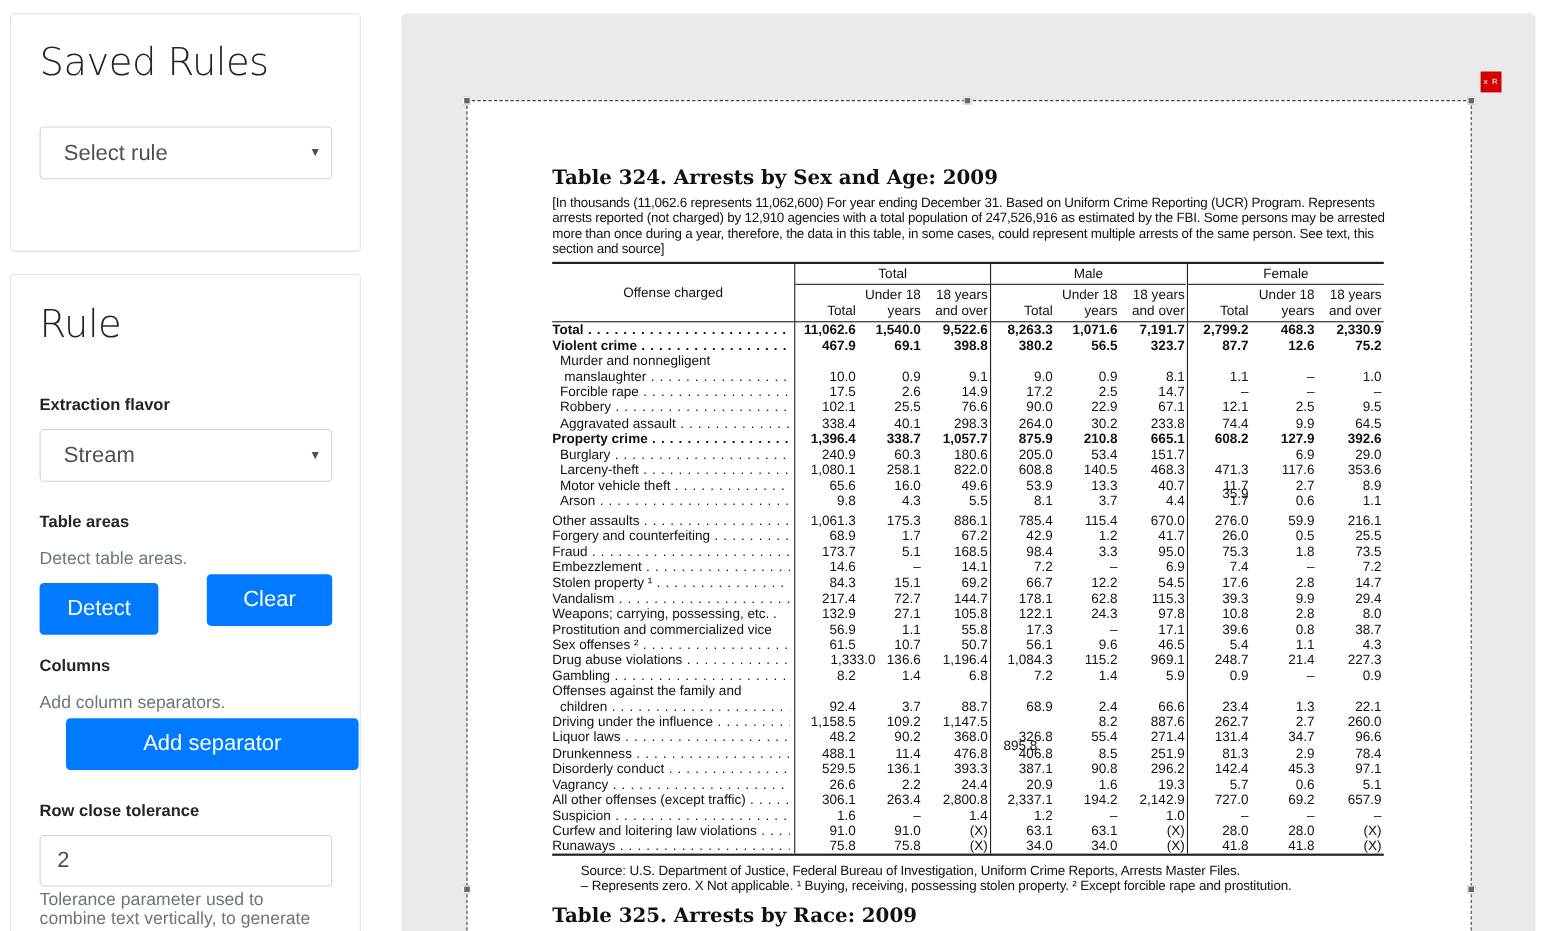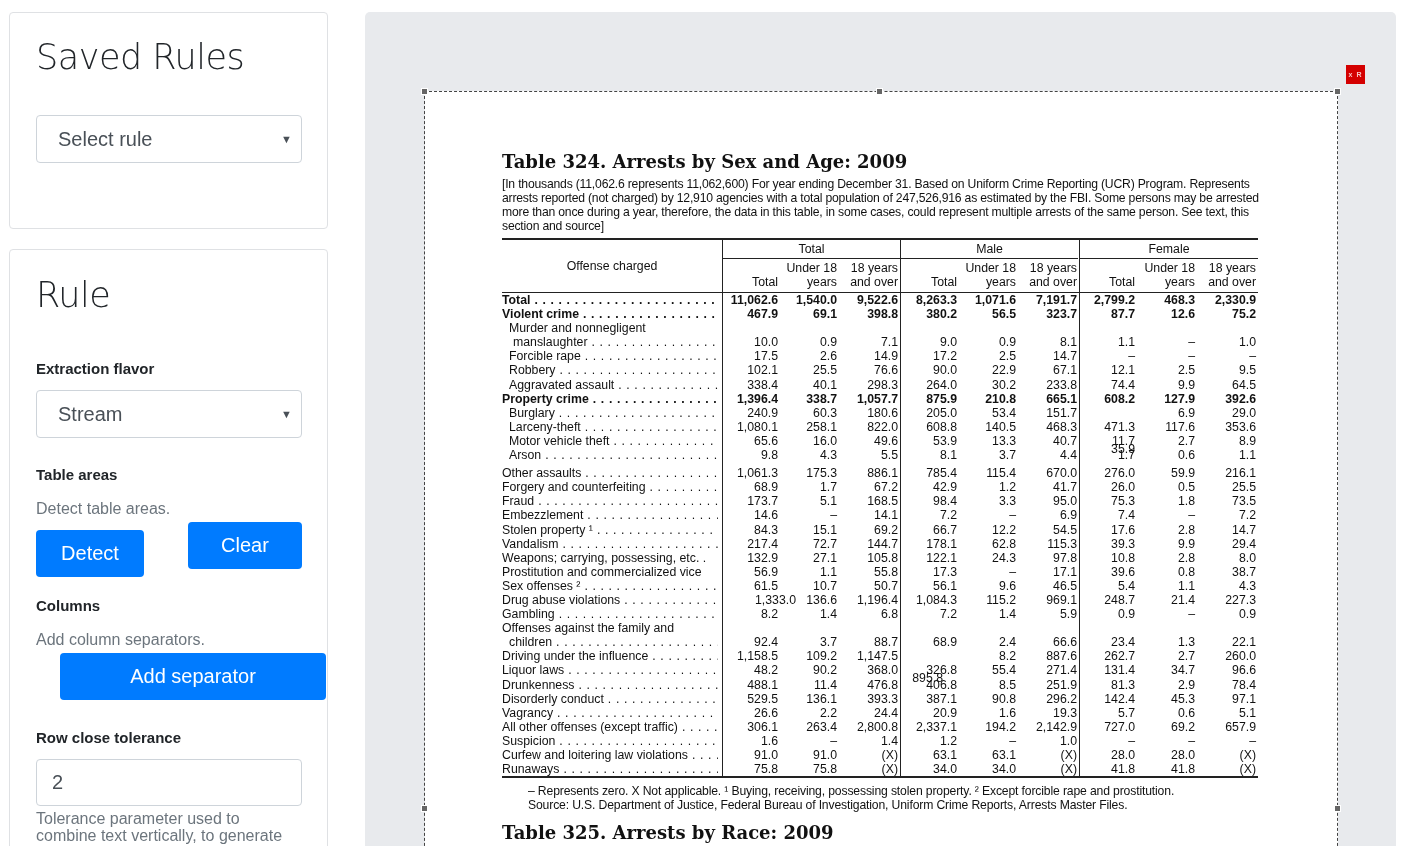--- a/index.html
+++ b/index.html
@@ -236,7 +236,7 @@
         <div class="lab ind2"><span>manslaughter</span><span style="letter-spacing: 0.6px;"> . . . . . . . . . . . . . . . . . . . . . . . . . . . . . . .</span></div>
         <div class="v" style="left: 216px;">10.0</div>
         <div class="v" style="left: 275px;">0.9</div>
-        <div class="v" style="left: 336px;">7.1</div>
+        <div class="v" style="left: 336px;">9.1</div>
         <div class="v" style="left: 395px;">9.0</div>
         <div class="v" style="left: 454px;">0.9</div>
         <div class="v" style="left: 515px;">8.1</div>

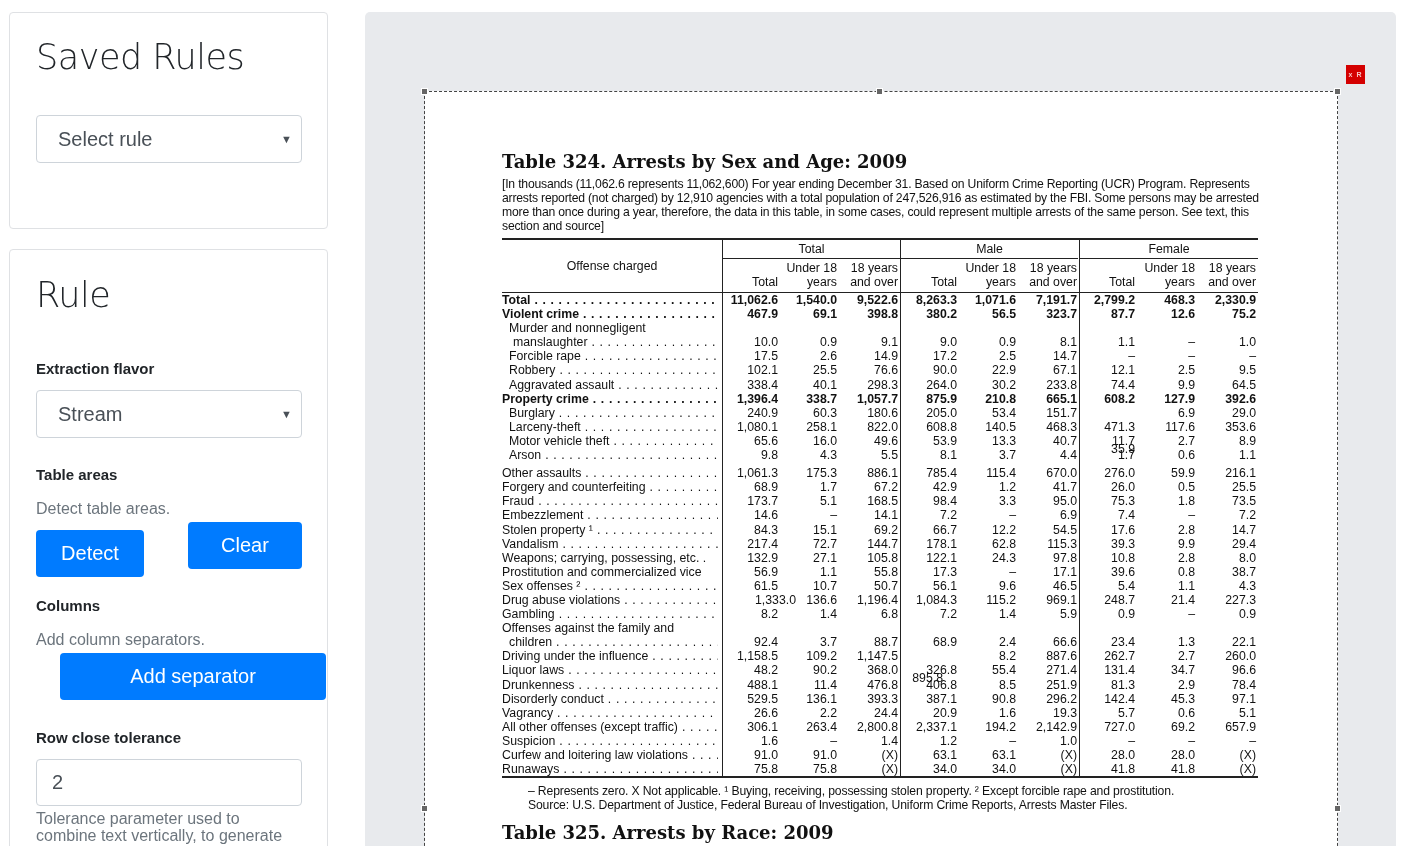--- a/index.html
+++ b/index.html
@@ -612,8 +612,8 @@
 </div>
 
 <div class="foot">
+  <div>Source: U.S. Department of Justice, Federal Bureau of Investigation, Uniform Crime Reports, Arrests Master Files.</div>
   <div>– Represents zero. X Not applicable. ¹ Buying, receiving, possessing stolen property. ² Except forcible rape and prostitution.</div>
-  <div>Source: U.S. Department of Justice, Federal Bureau of Investigation, Uniform Crime Reports, Arrests Master Files.</div>
 </div>
 <div class="doc-title2">Table 325. Arrests by Race: 2009</div>
 

